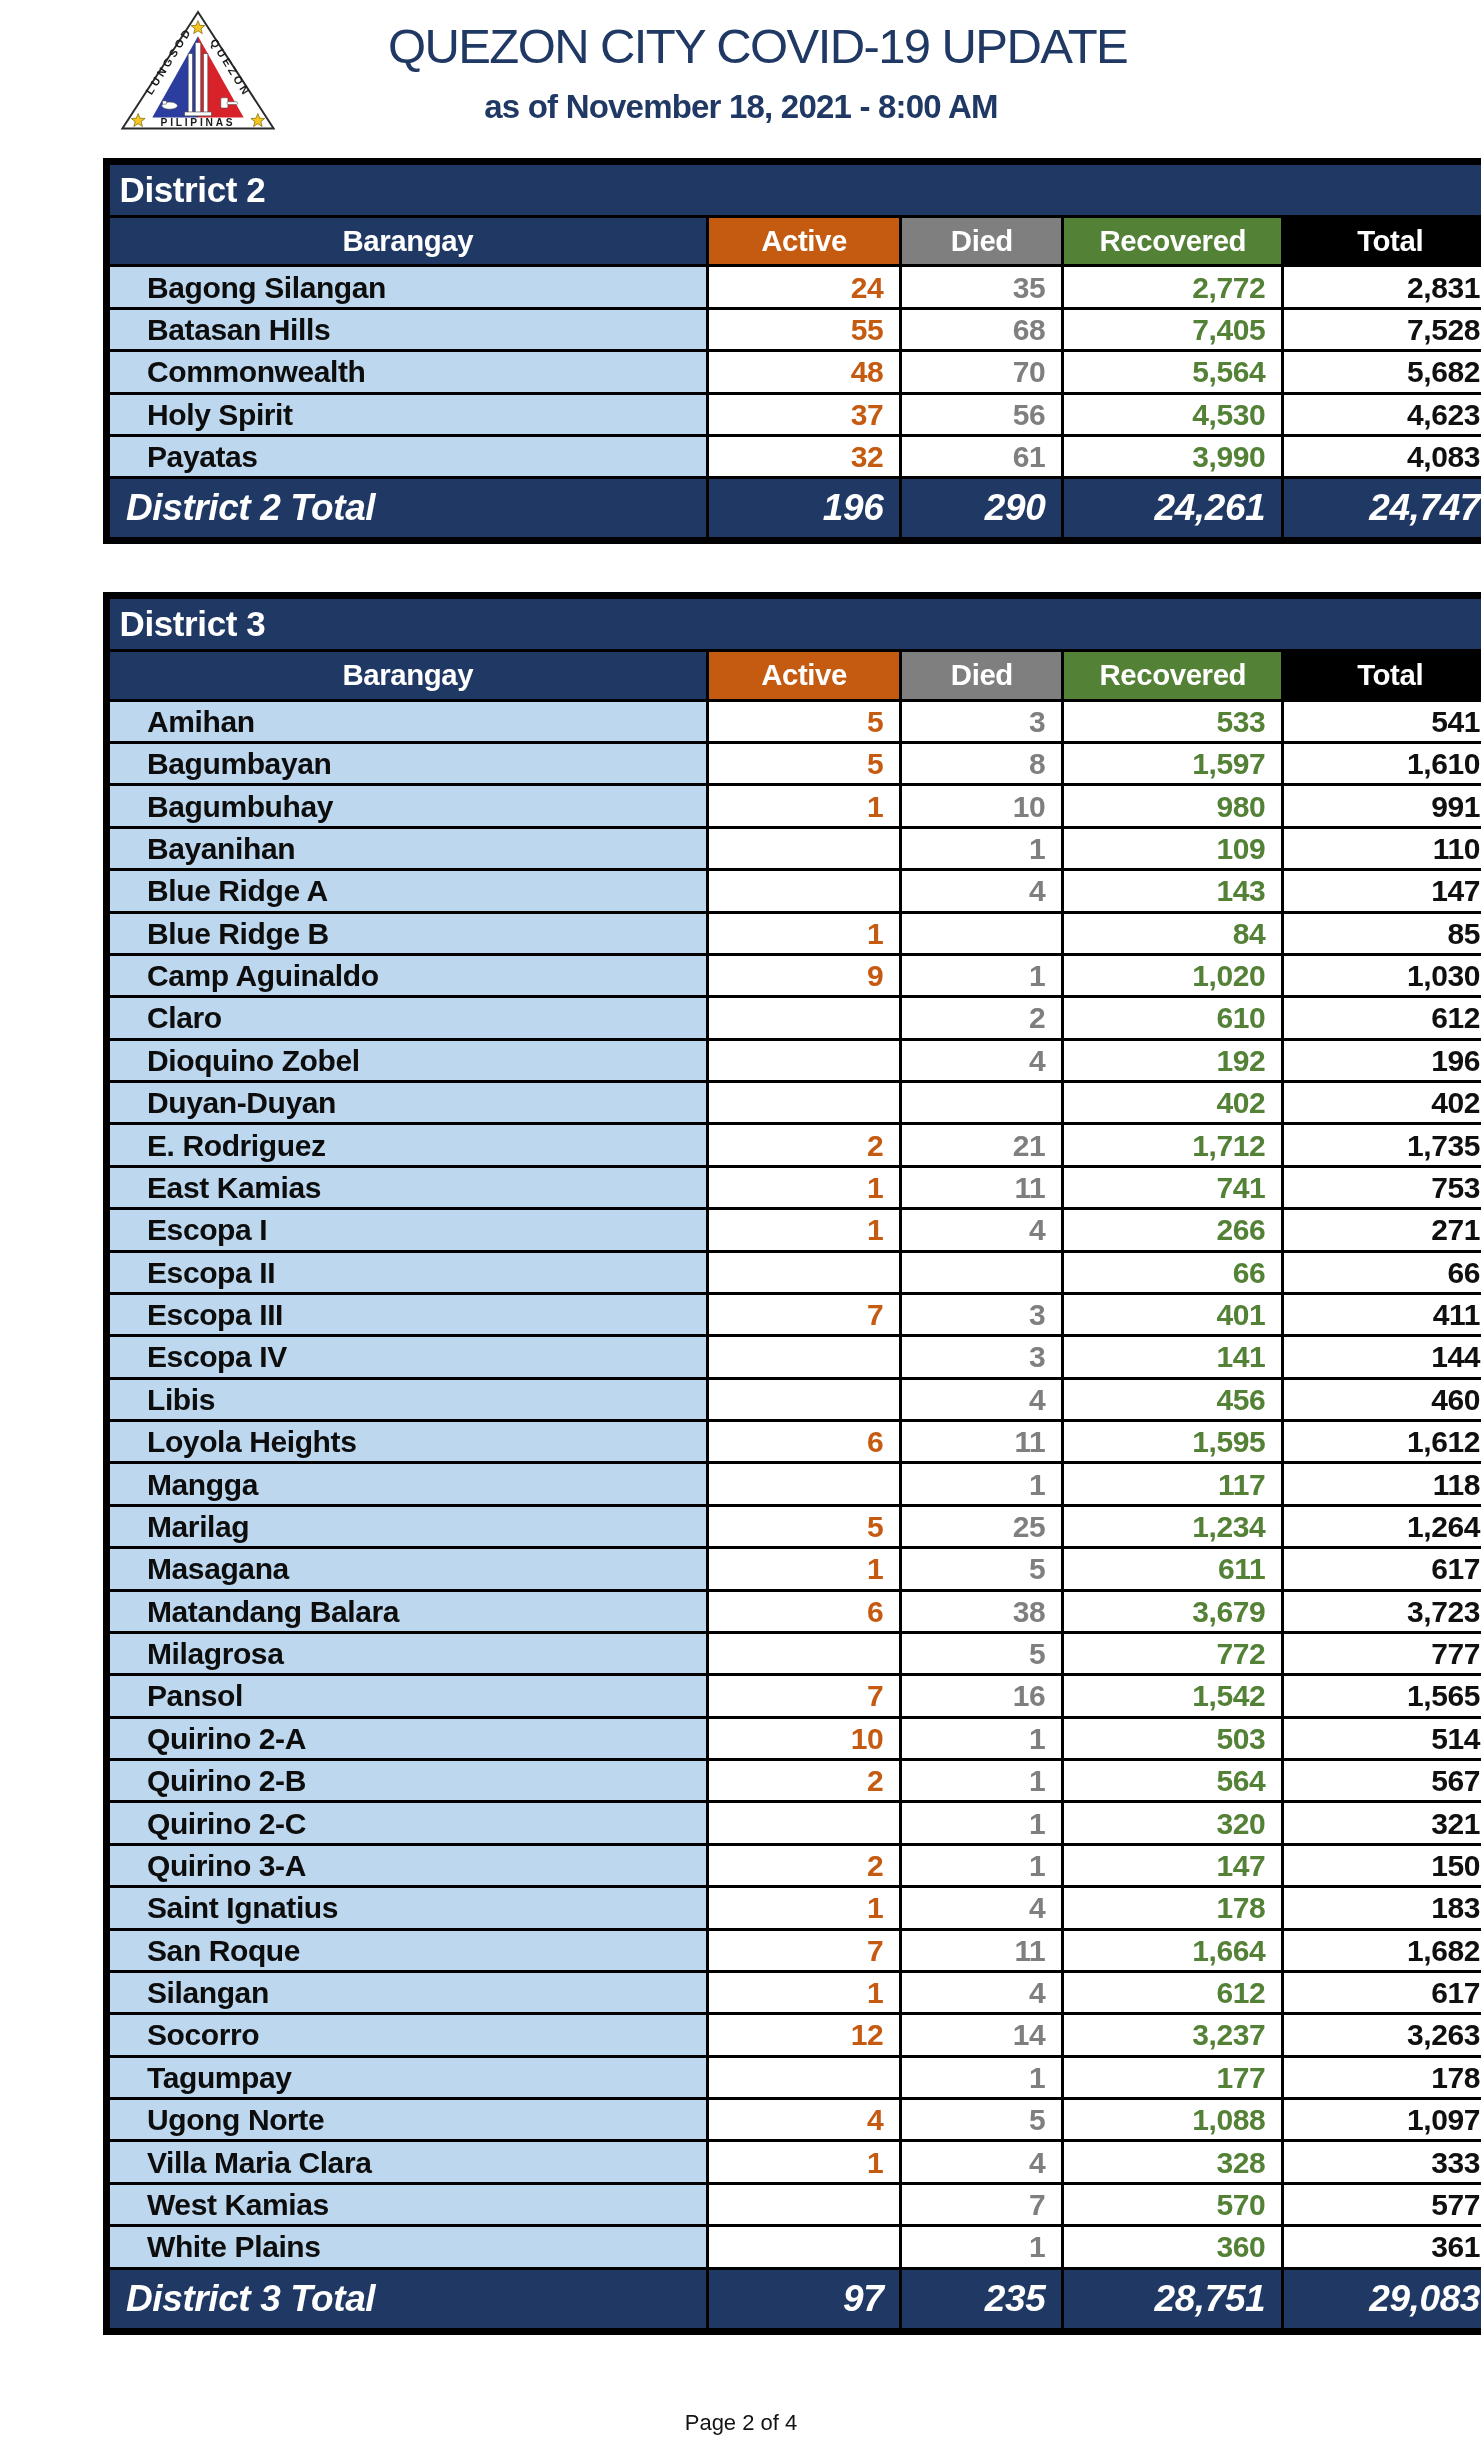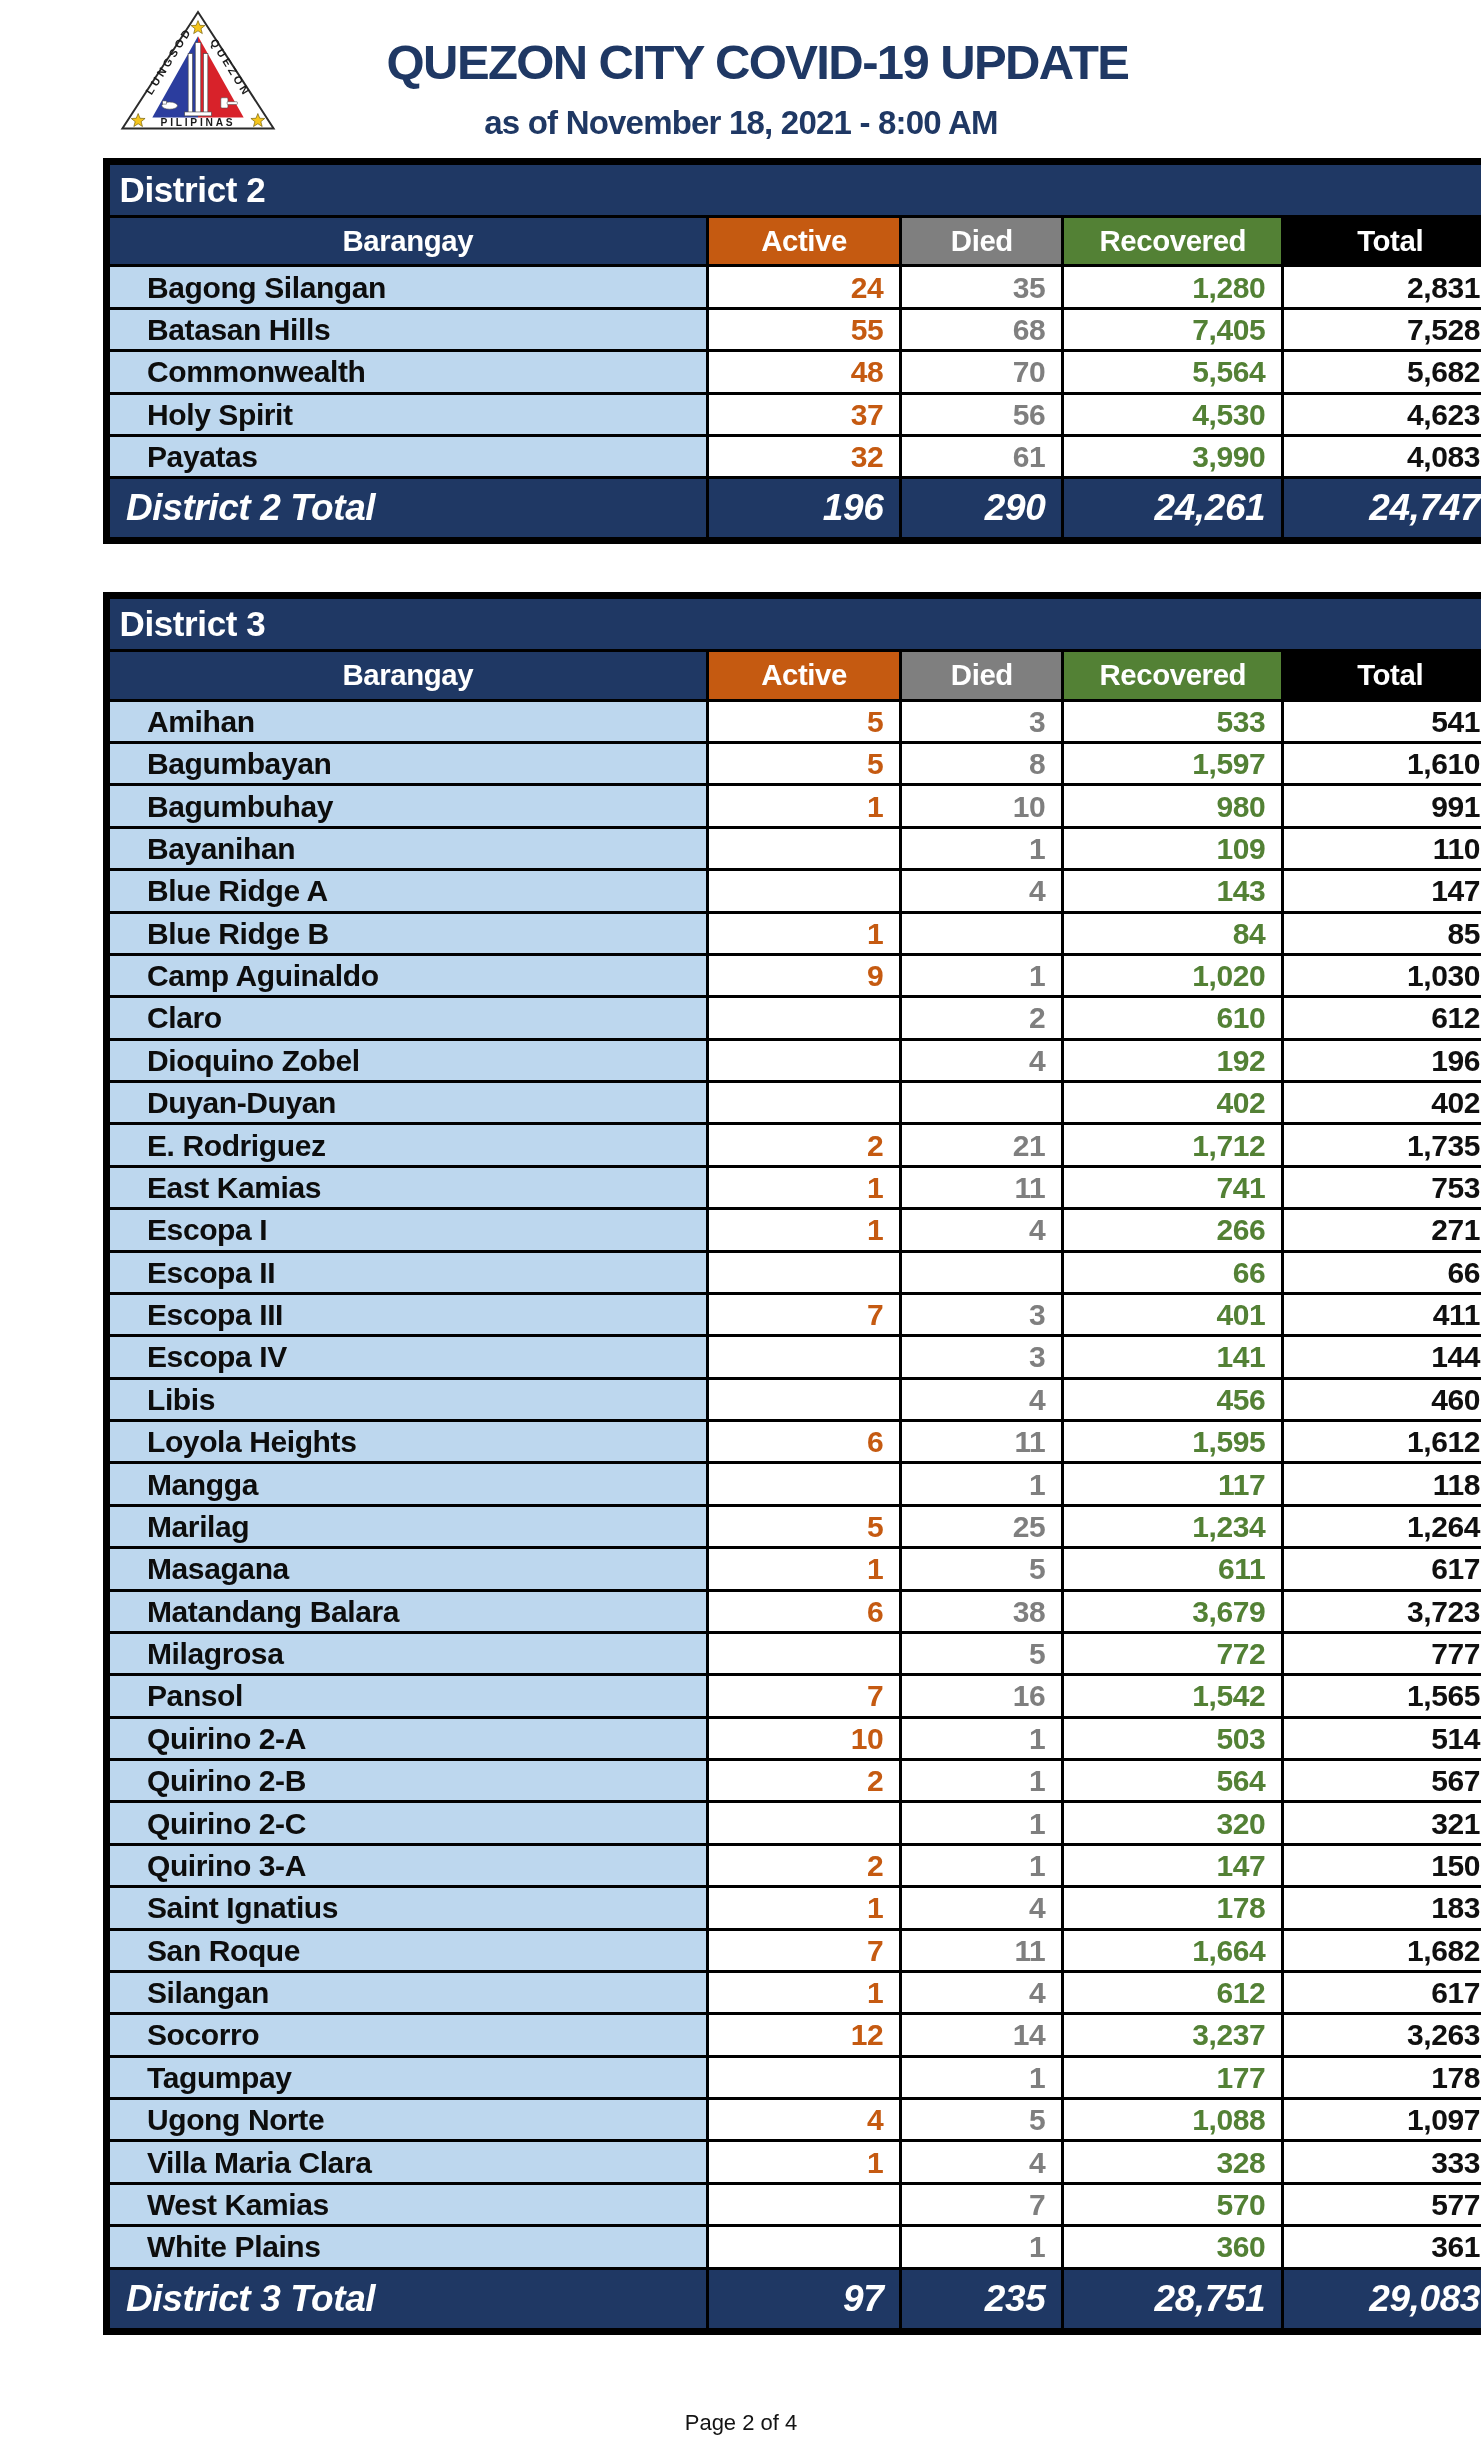--- a/index.html
+++ b/index.html
@@ -23,8 +23,8 @@
   .logo{position:absolute;left:116px;top:8px;width:164px;height:126px;}
   .titles{text-align:center;padding-top:21px;}
   .main-title{
-    margin:16px;color:var(--navy);
-    font-size:49px;font-weight:bold;letter-spacing:-1.6px;
+    margin:0;color:var(--navy);
+    font-size:49px;font-weight:normal;letter-spacing:-1.6px;
     line-height:1.05;
     padding-left:33px;
   }

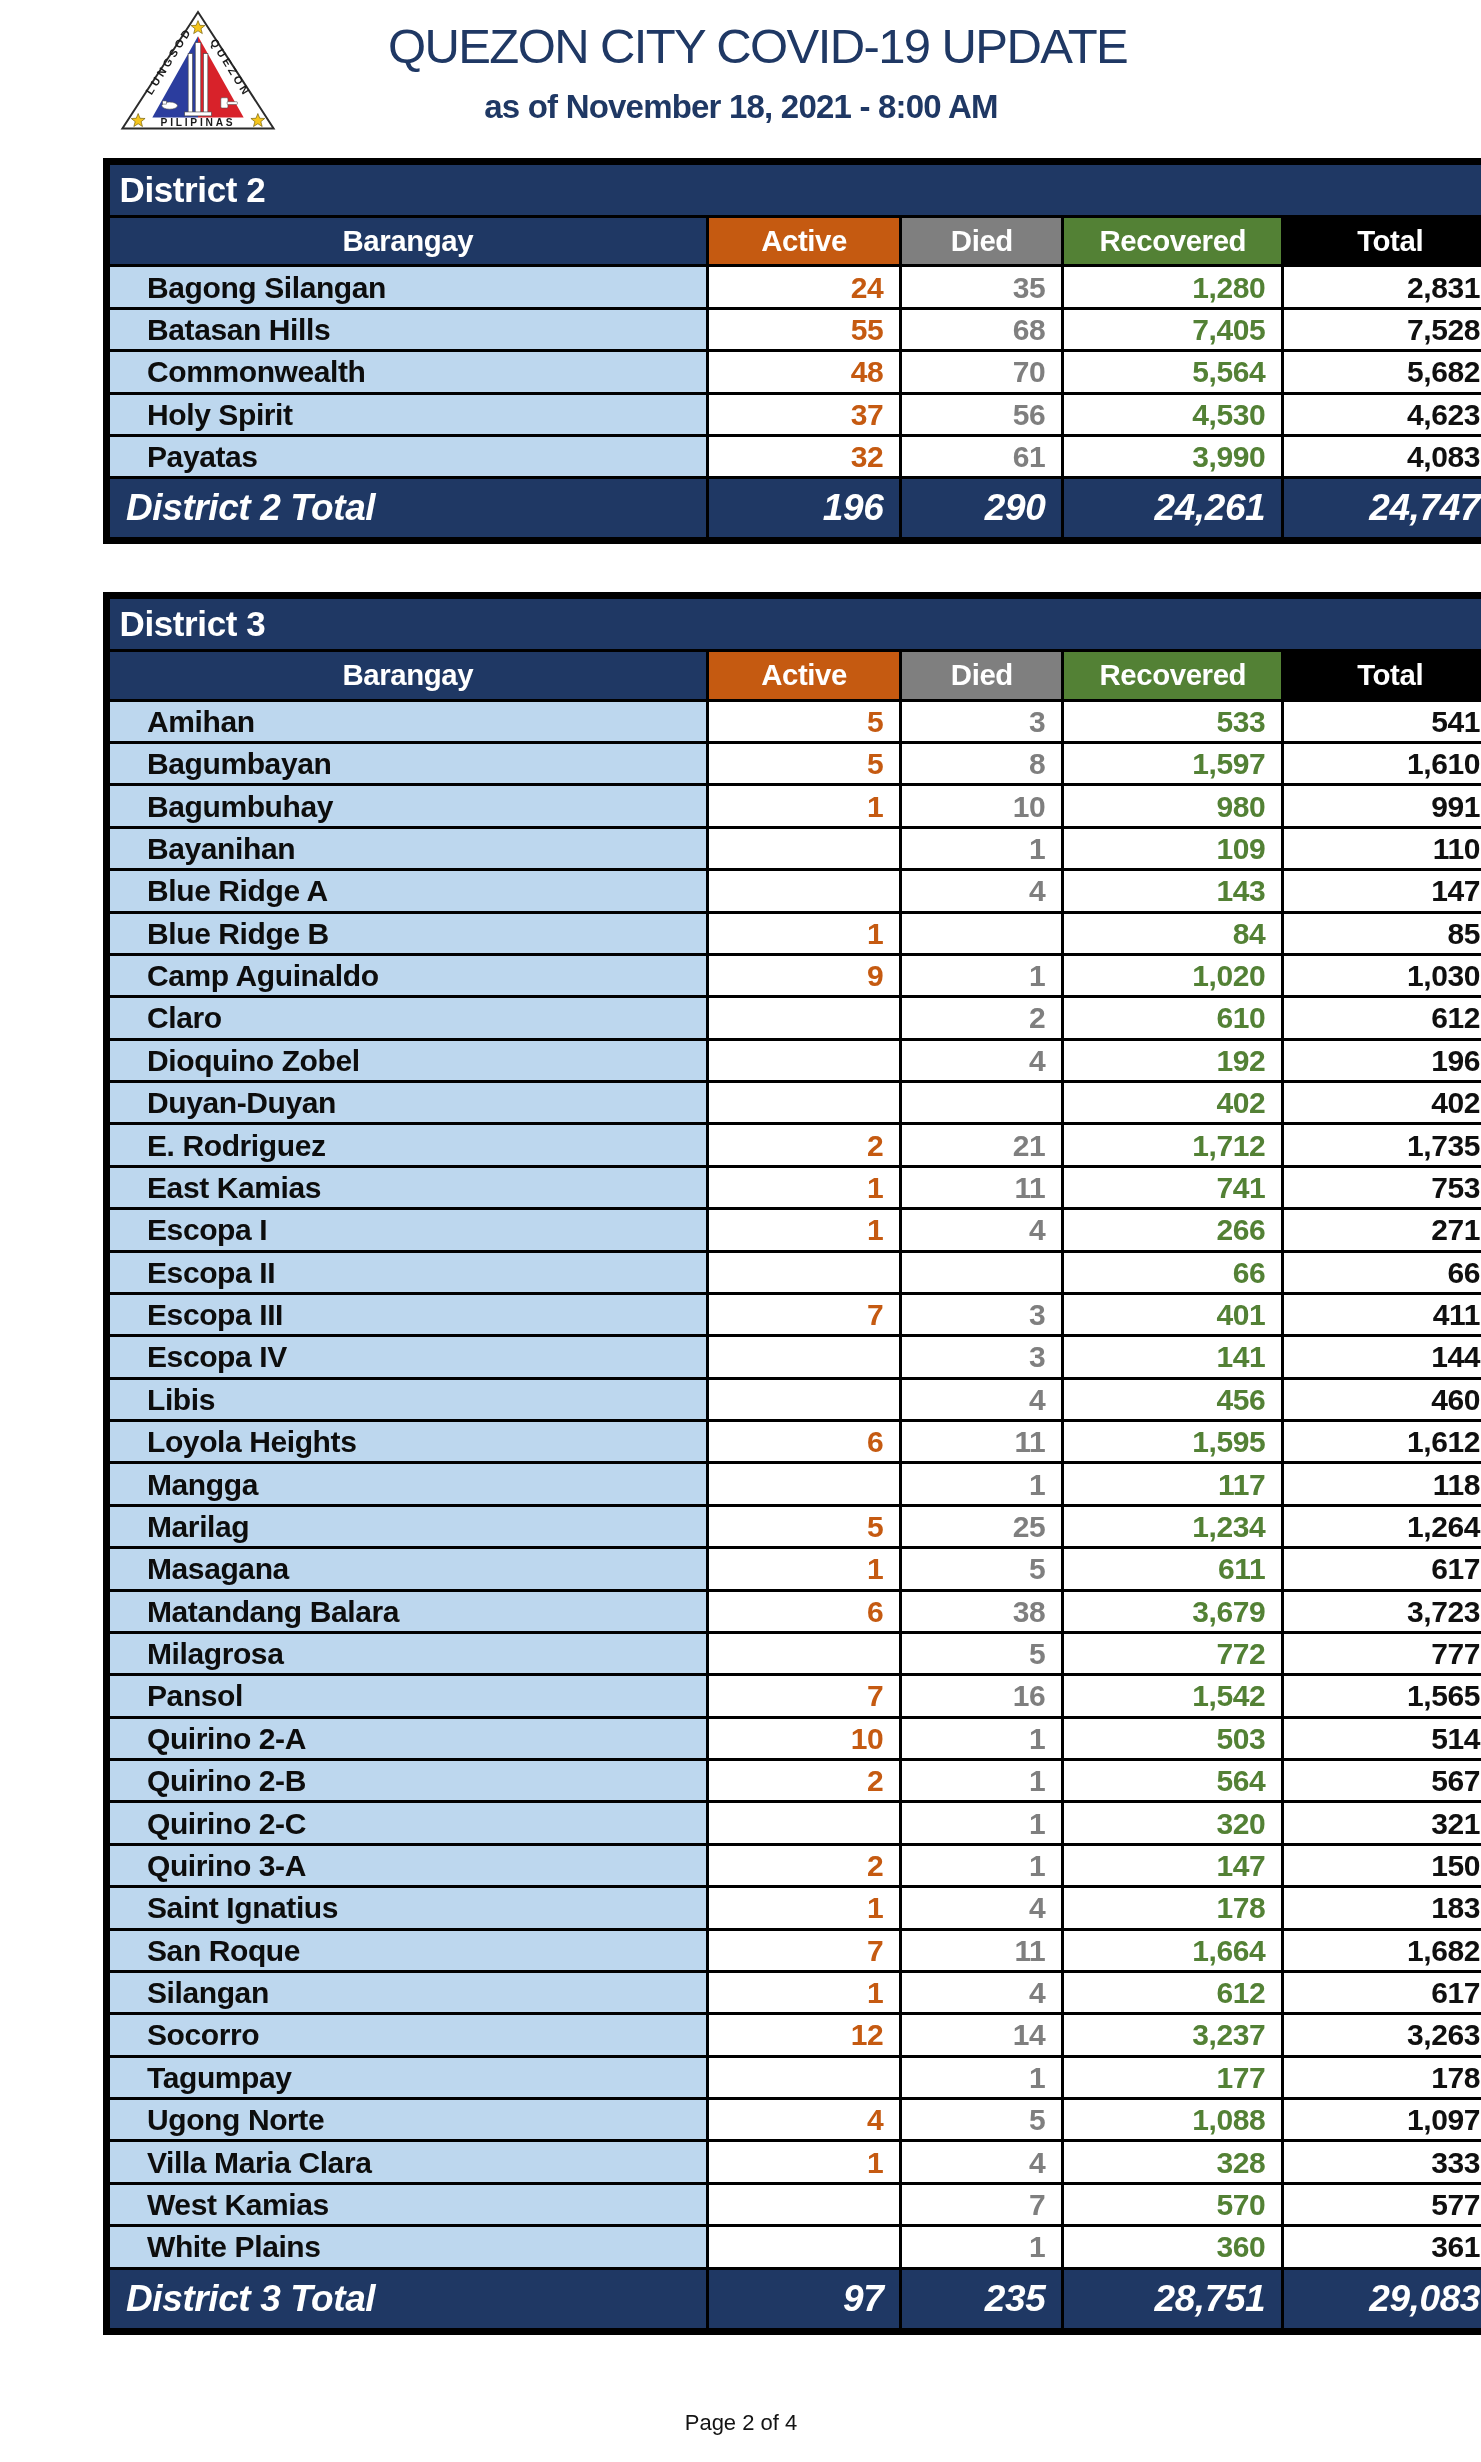--- a/index.html
+++ b/index.html
@@ -153,7 +153,7 @@
             <td class="c0">Bagong Silangan</td>
             <td class="c1">24</td>
             <td class="c2">35</td>
-            <td class="c3">1,280</td>
+            <td class="c3">2,772</td>
             <td class="c4">2,831</td>
           </tr>
           <tr>

